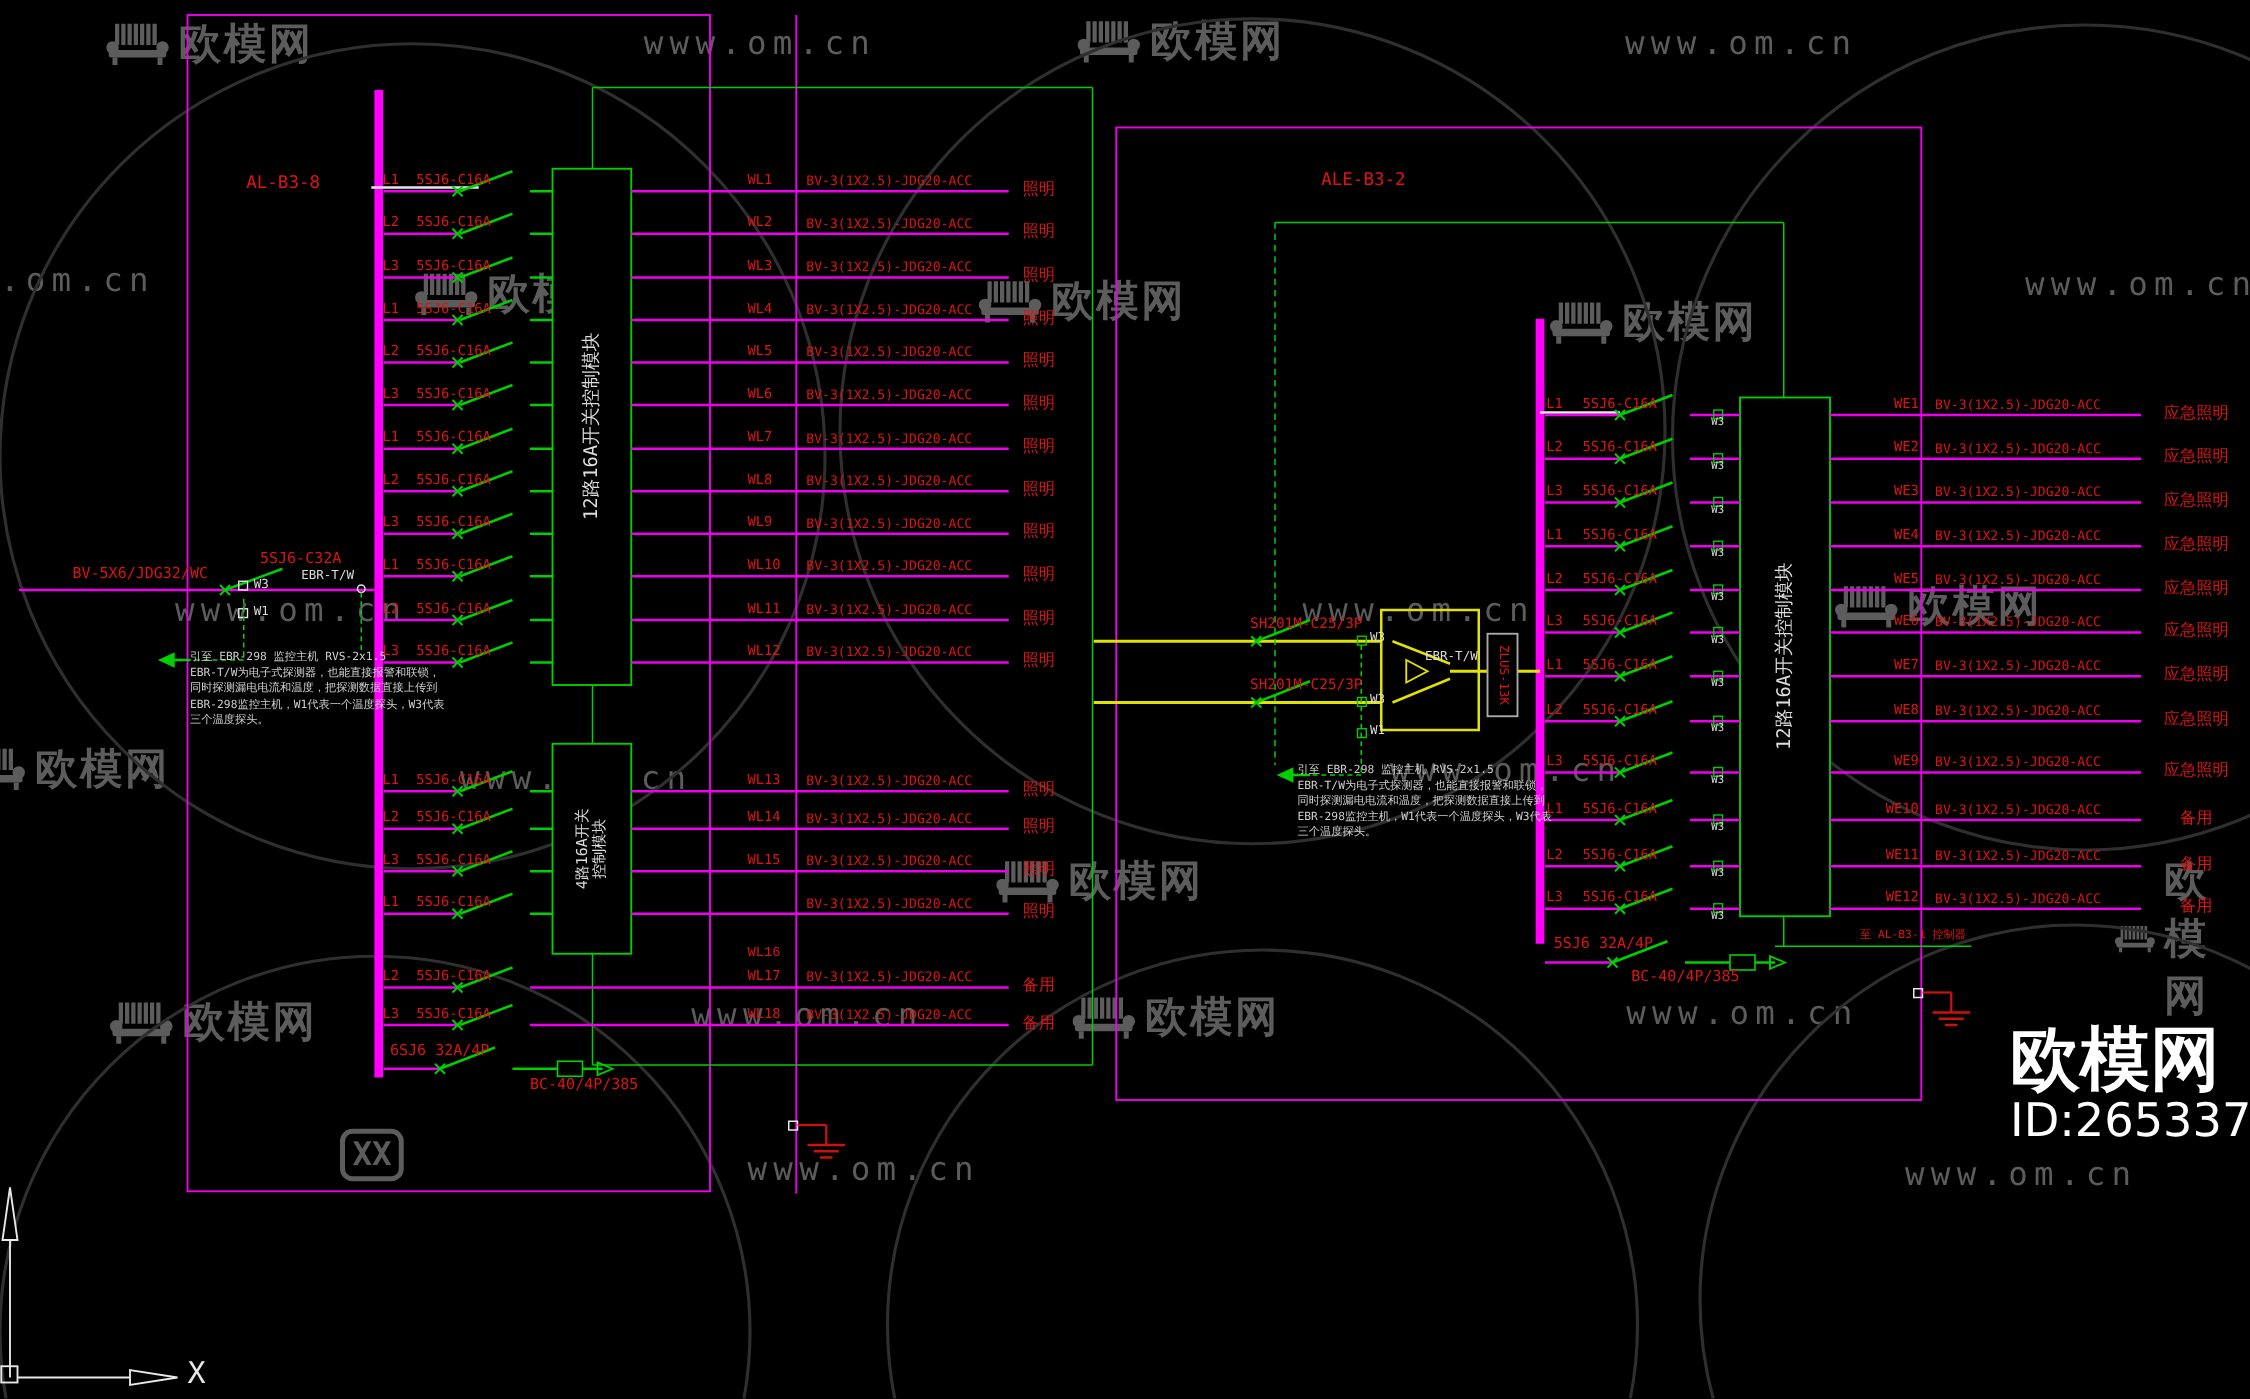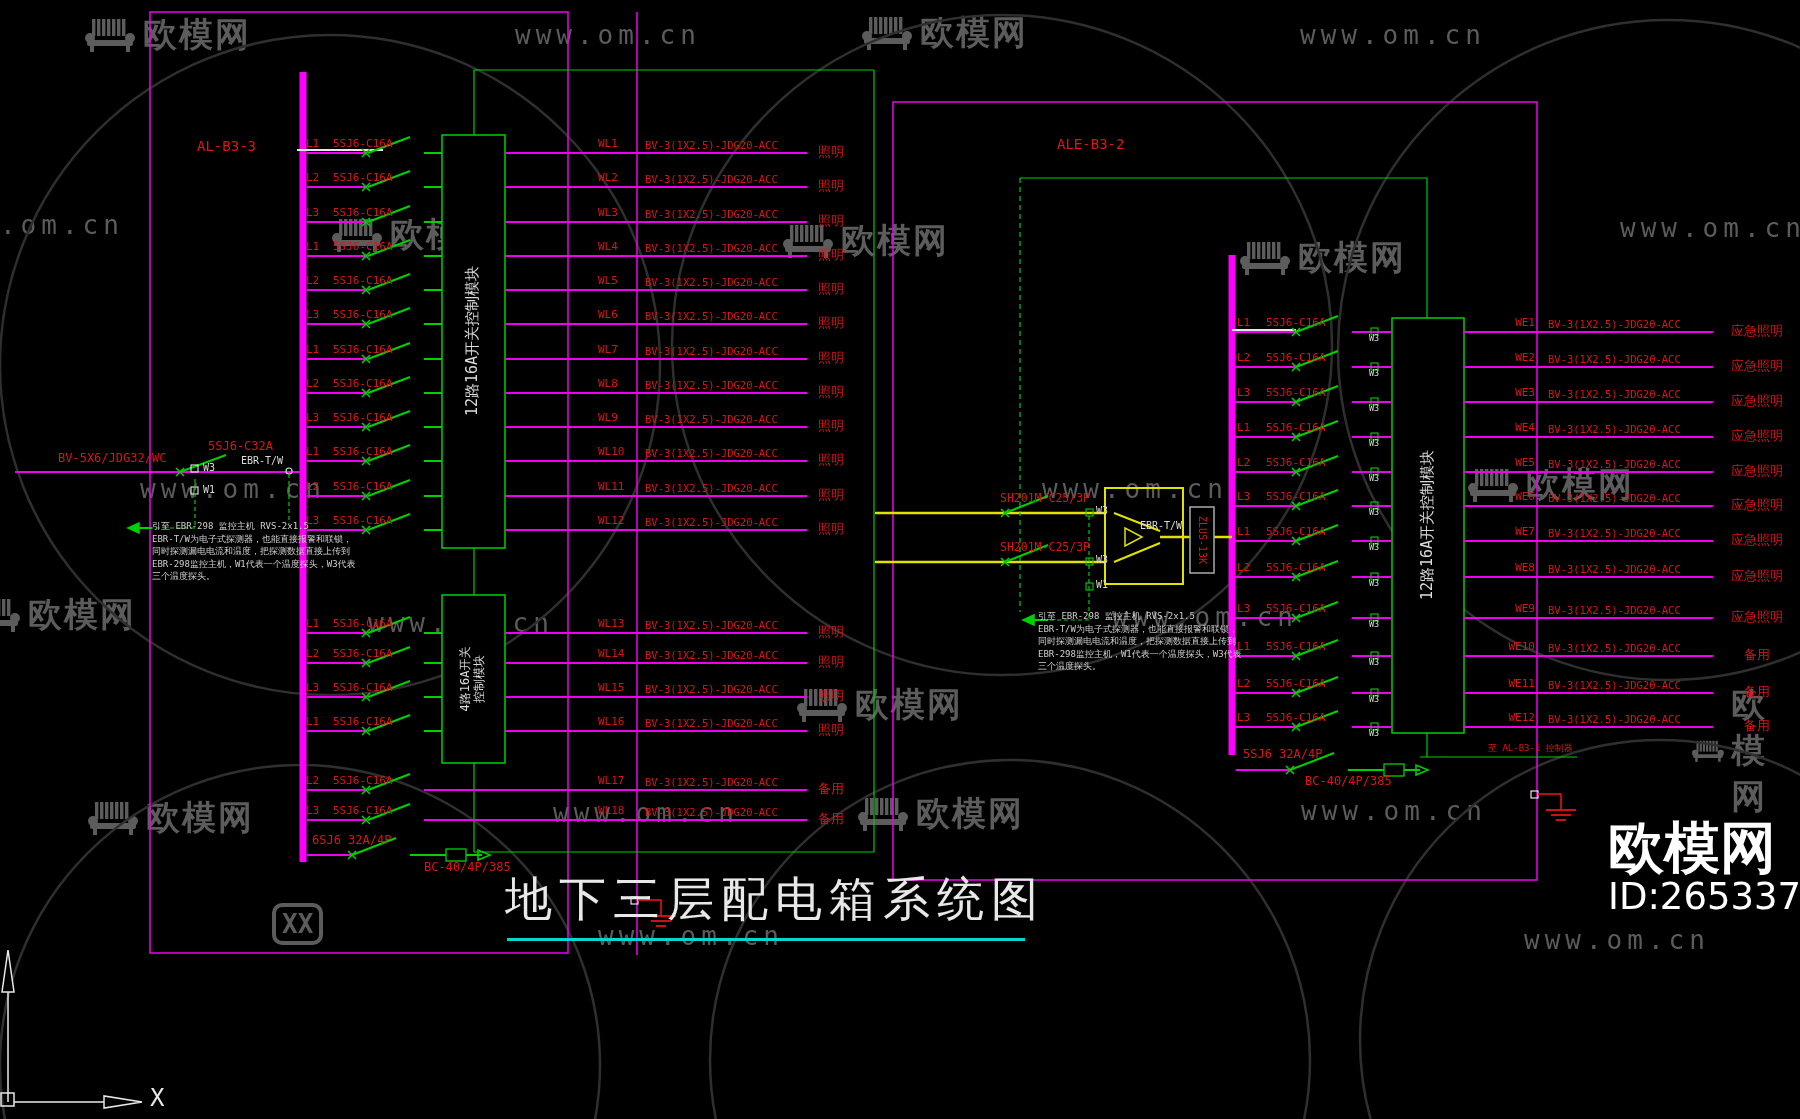--- a/index.html
+++ b/index.html
@@ -562,7 +562,7 @@
     <div class="wm" style="left: 1524px; top: 925px;">
       <span class="url">www.om.cn</span>
     </div>
-    <div class="t" style="left: 197px; top: 138px; color: rgb(221, 20, 20); font-size: 14px;">AL-B3-3</div>
+    <div class="t" style="left: 197px; top: 138px; color: rgb(221, 20, 20); font-size: 14px;">AL-B3-8</div>
     <div class="t" style="left: 58px; top: 452px; color: rgb(221, 20, 20); font-size: 12px;">BV-5X6/JDG32/WC</div>
     <div class="t" style="left: 208px; top: 440px; color: rgb(221, 20, 20); font-size: 12px;">5SJ6-C32A</div>
     <div class="t" style="left: 241px; top: 455px; color: rgb(220, 220, 220); font-size: 10px;">EBR-T/W</div>

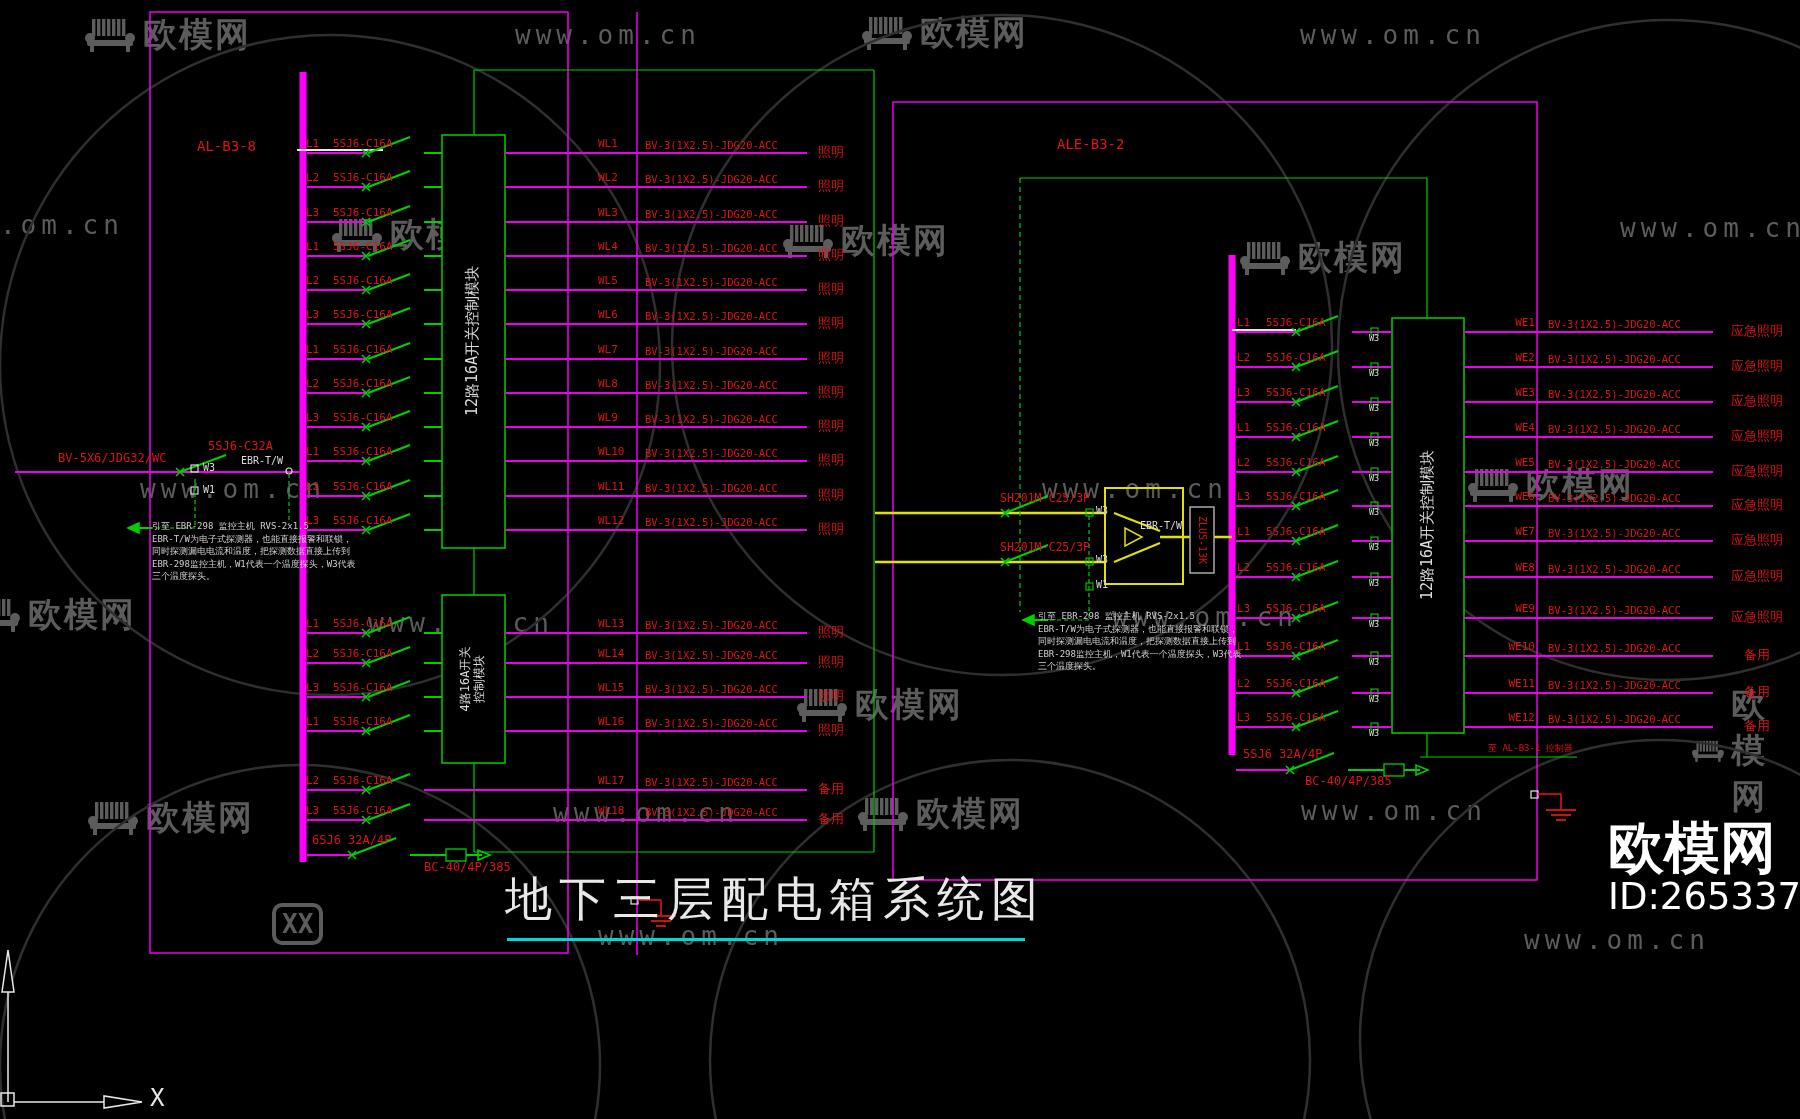--- a/index.html
+++ b/index.html
@@ -653,7 +653,7 @@
     <div class="t" style="left: 818px; top: 689px; color: rgb(221, 20, 20); font-size: 13px;">照明</div>
     <div class="t" style="left: 306px; top: 716px; color: rgb(221, 20, 20); font-size: 11px;">L1</div>
     <div class="t" style="left: 333px; top: 716px; color: rgb(221, 20, 20); font-size: 11px;">5SJ6-C16A</div>
-    <div class="t" style="left: 598px; top: 716px; color: rgb(221, 20, 20); font-size: 11px;">WL16</div>
+    <div class="t" style="left: 598px; top: 757px; color: rgb(221, 20, 20); font-size: 11px; font-family: Liberation Mono, monospace;">WL16</div>
     <div class="t" style="left: 645px; top: 717px; color: rgb(221, 20, 20); font-size: 10.5px;">BV-3(1X2.5)-JDG20-ACC</div>
     <div class="t" style="left: 818px; top: 723px; color: rgb(221, 20, 20); font-size: 13px;">照明</div>
     <div class="t" style="left: 306px; top: 775px; color: rgb(221, 20, 20); font-size: 11px;">L2</div>

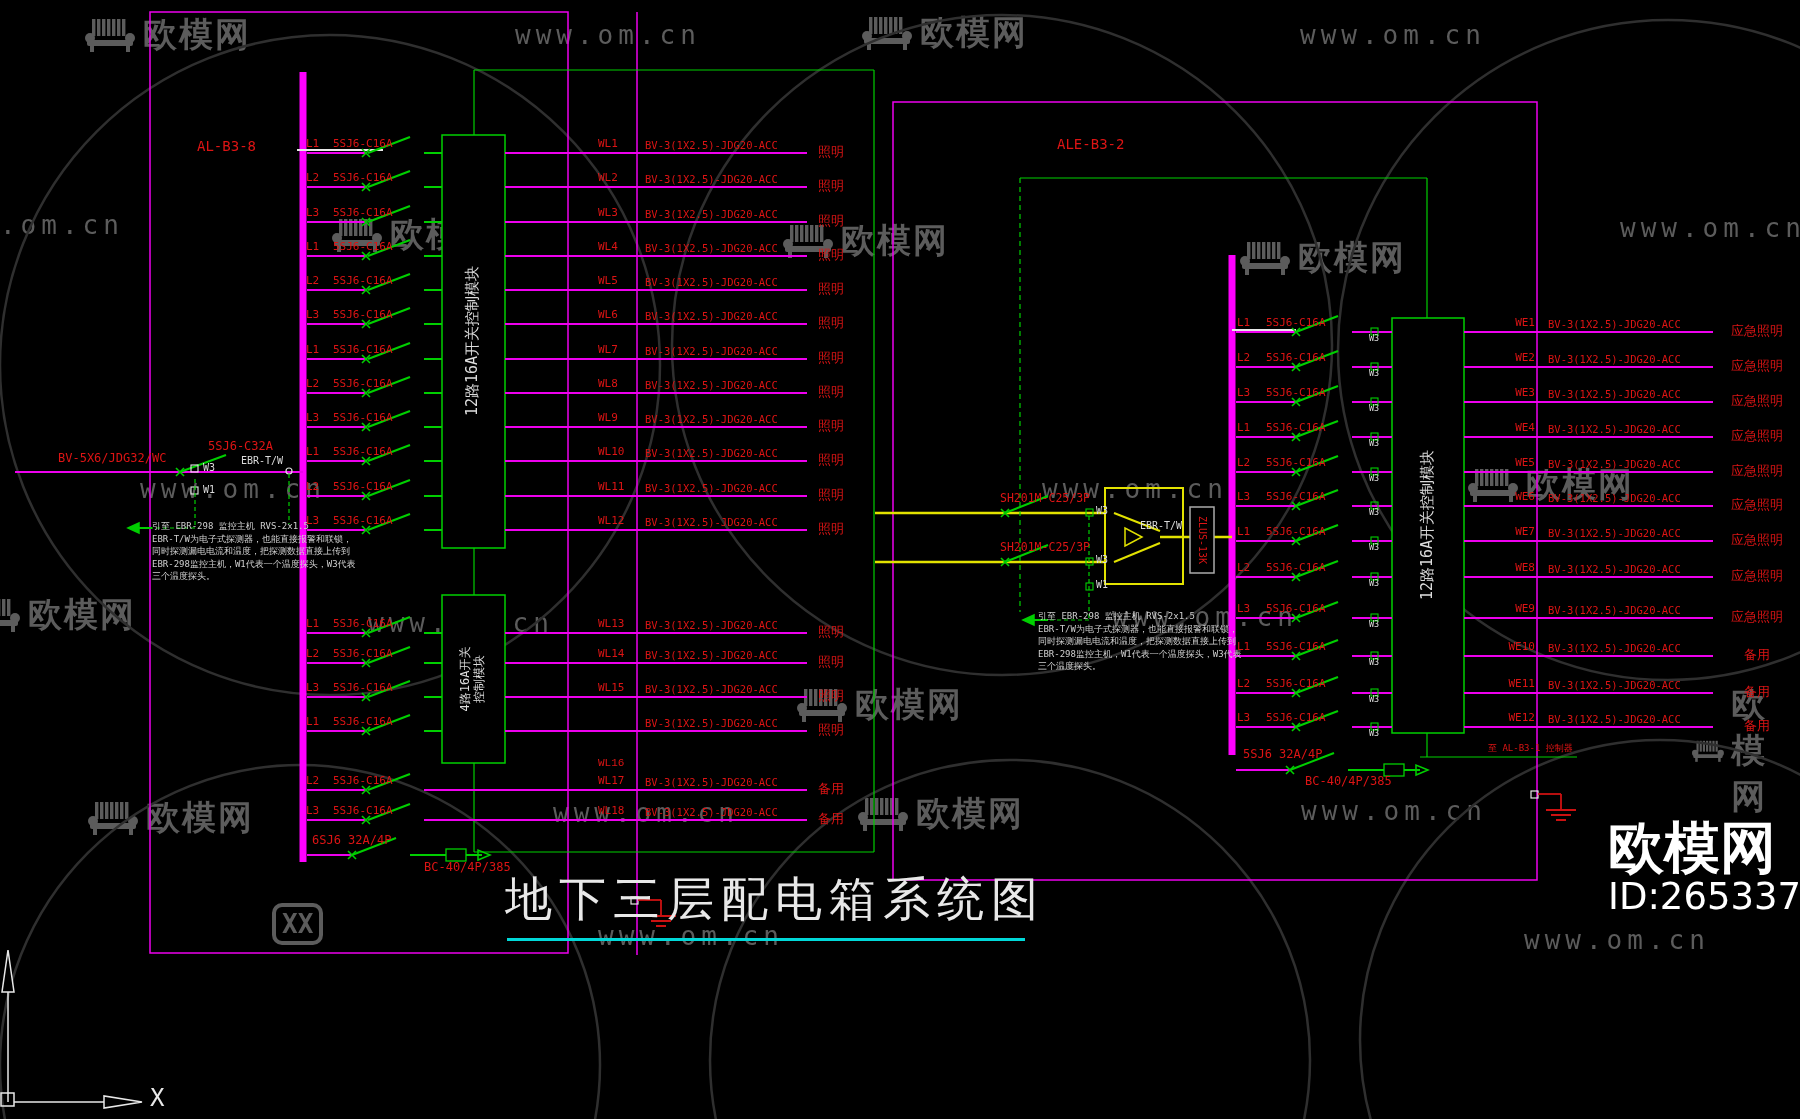--- a/index.html
+++ b/index.html
@@ -306,10 +306,6 @@
       <polygon points="142,1102 104,1096 104,1108" fill="#000" stroke="#e8e8e8" stroke-width="1.5"></polygon>
       <rect x="1" y="1093" width="13" height="13" fill="none" stroke="#e8e8e8" stroke-width="1.5"></rect>
     </svg>
-  <div id="title-block">
-    <div id="main-title">地下三层配电箱系统图</div>
-    <div id="title-underline"></div>
-  </div>
   <div id="site-badge">
     <div id="badge-brand">欧模网</div>
     <div id="badge-id">ID:2653371</div>

